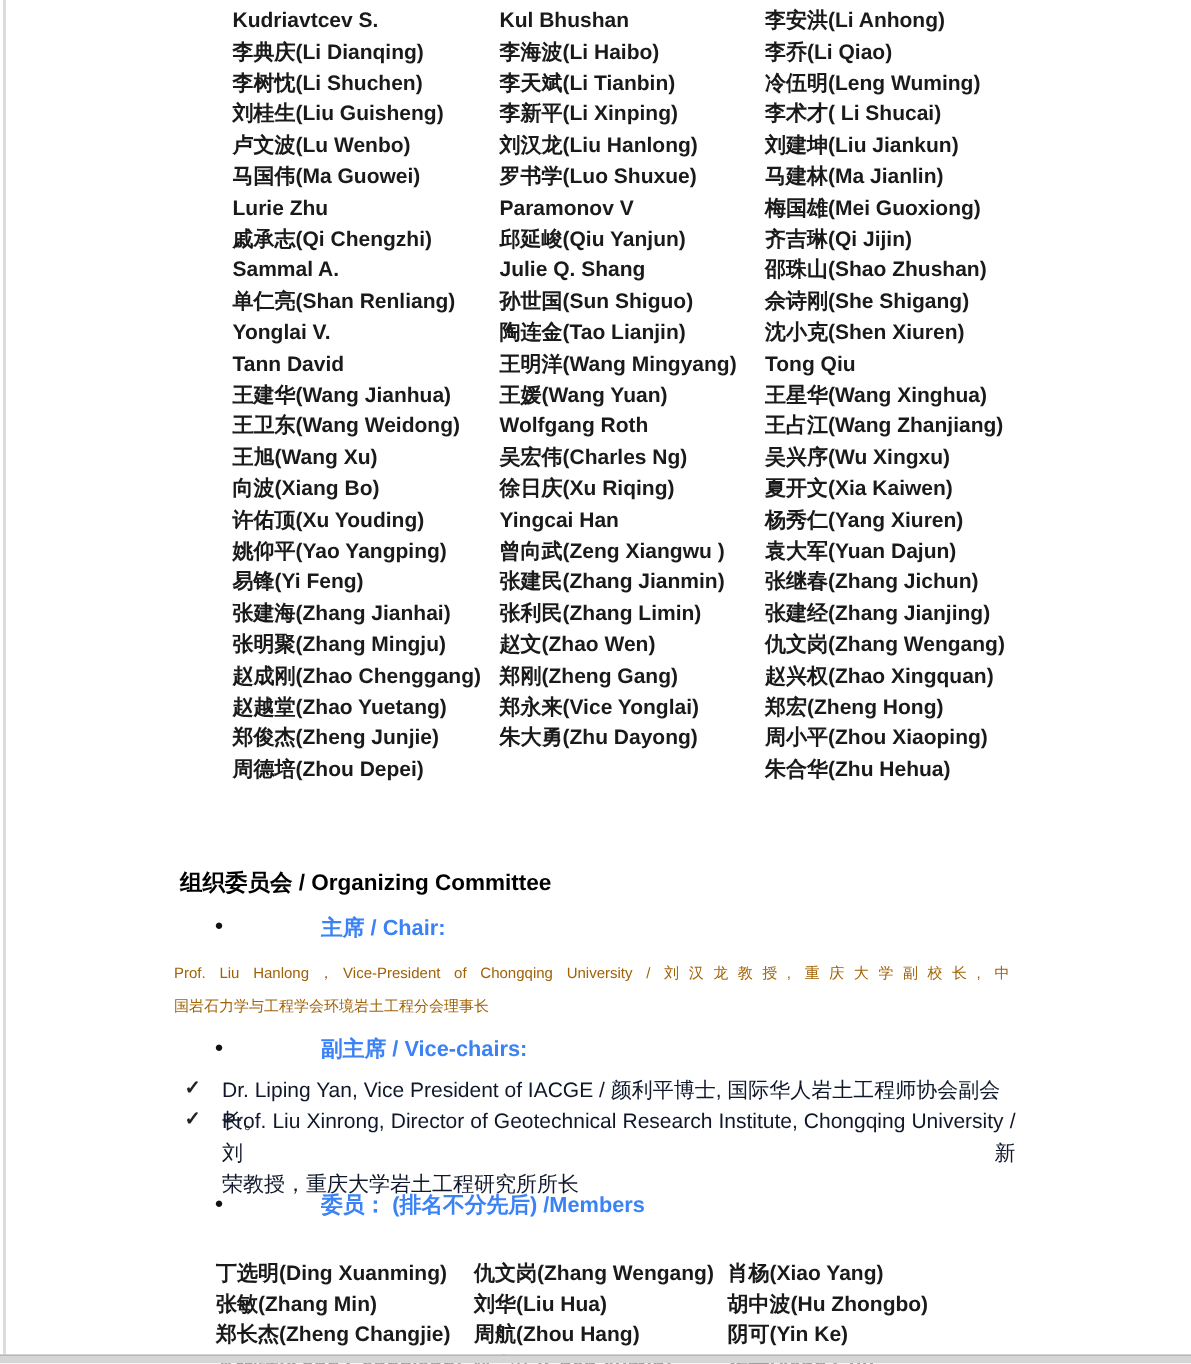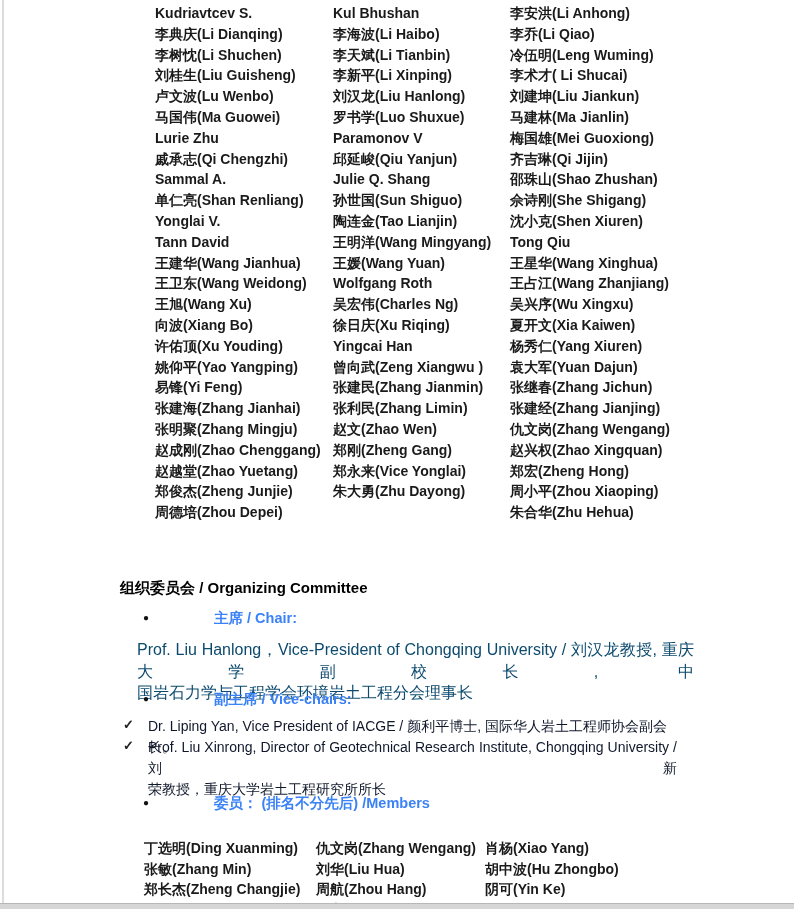--- a/index.html
+++ b/index.html
@@ -33,7 +33,7 @@
     margin-left:42px;
   }
   .para{
-    position:absolute;left:137px;width:557px;font-size:16px;line-height:21.5px;color:#0c4a6e;
+    position:absolute;left:116px;width:557px;font-size:10px;line-height:21.5px;color:#a16207;
   }
   .jline{text-align:justify;text-align-last:justify;}
   .check-item{position:absolute;left:0;}

